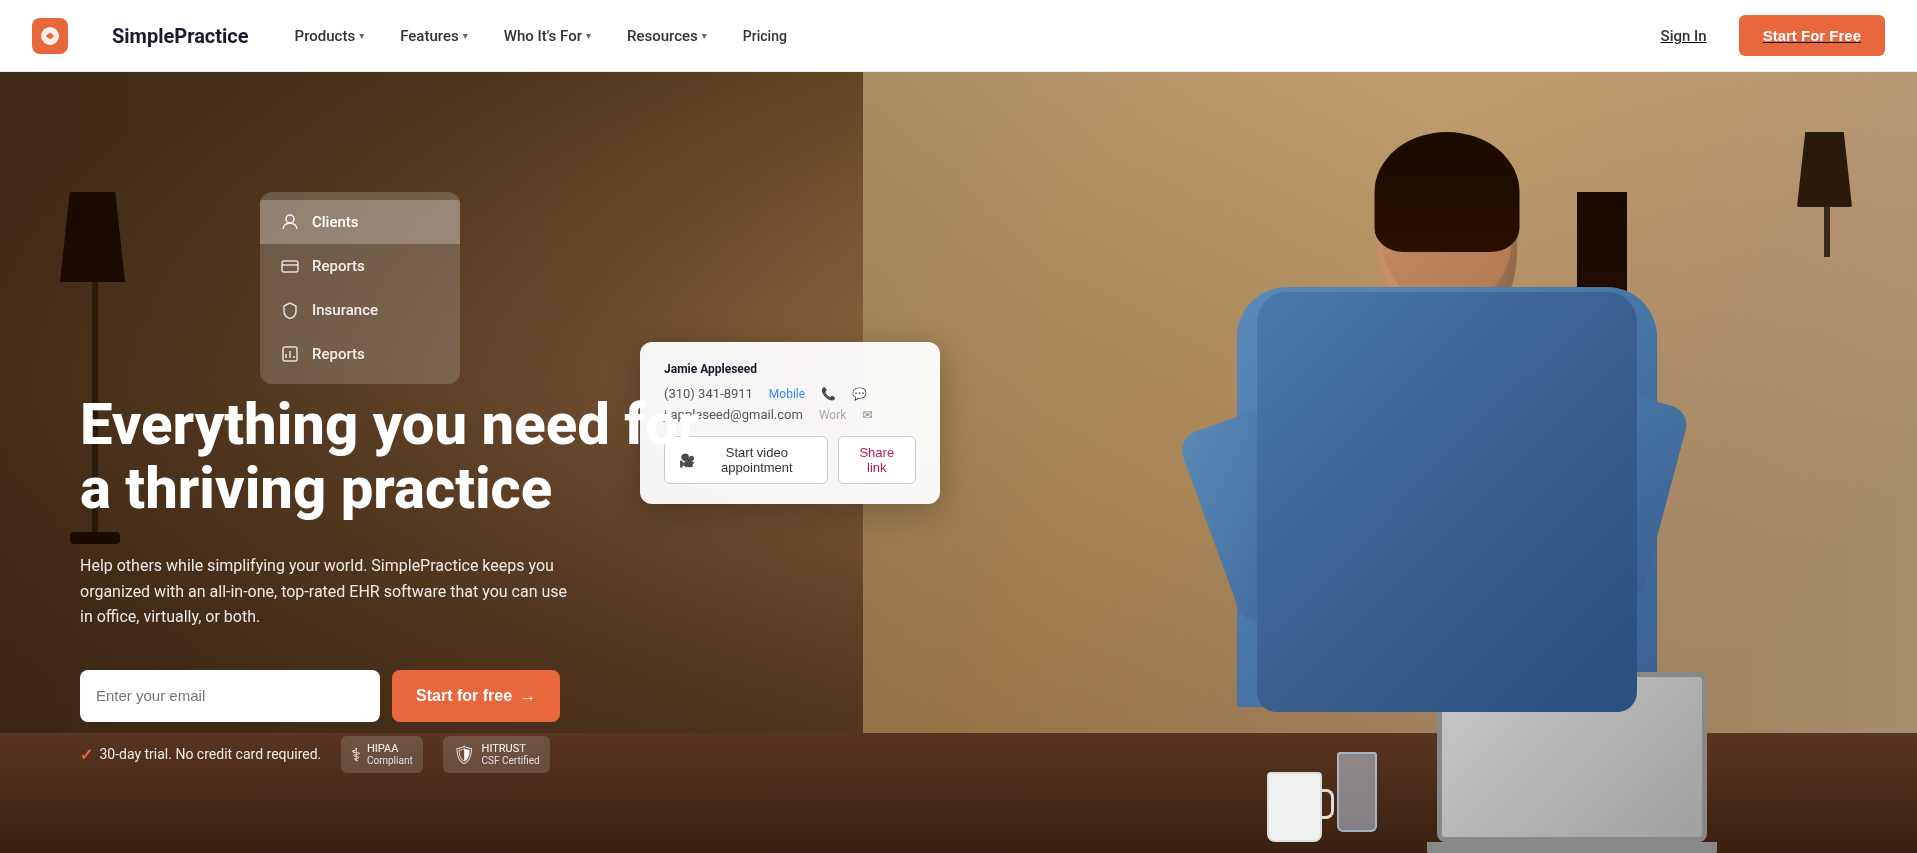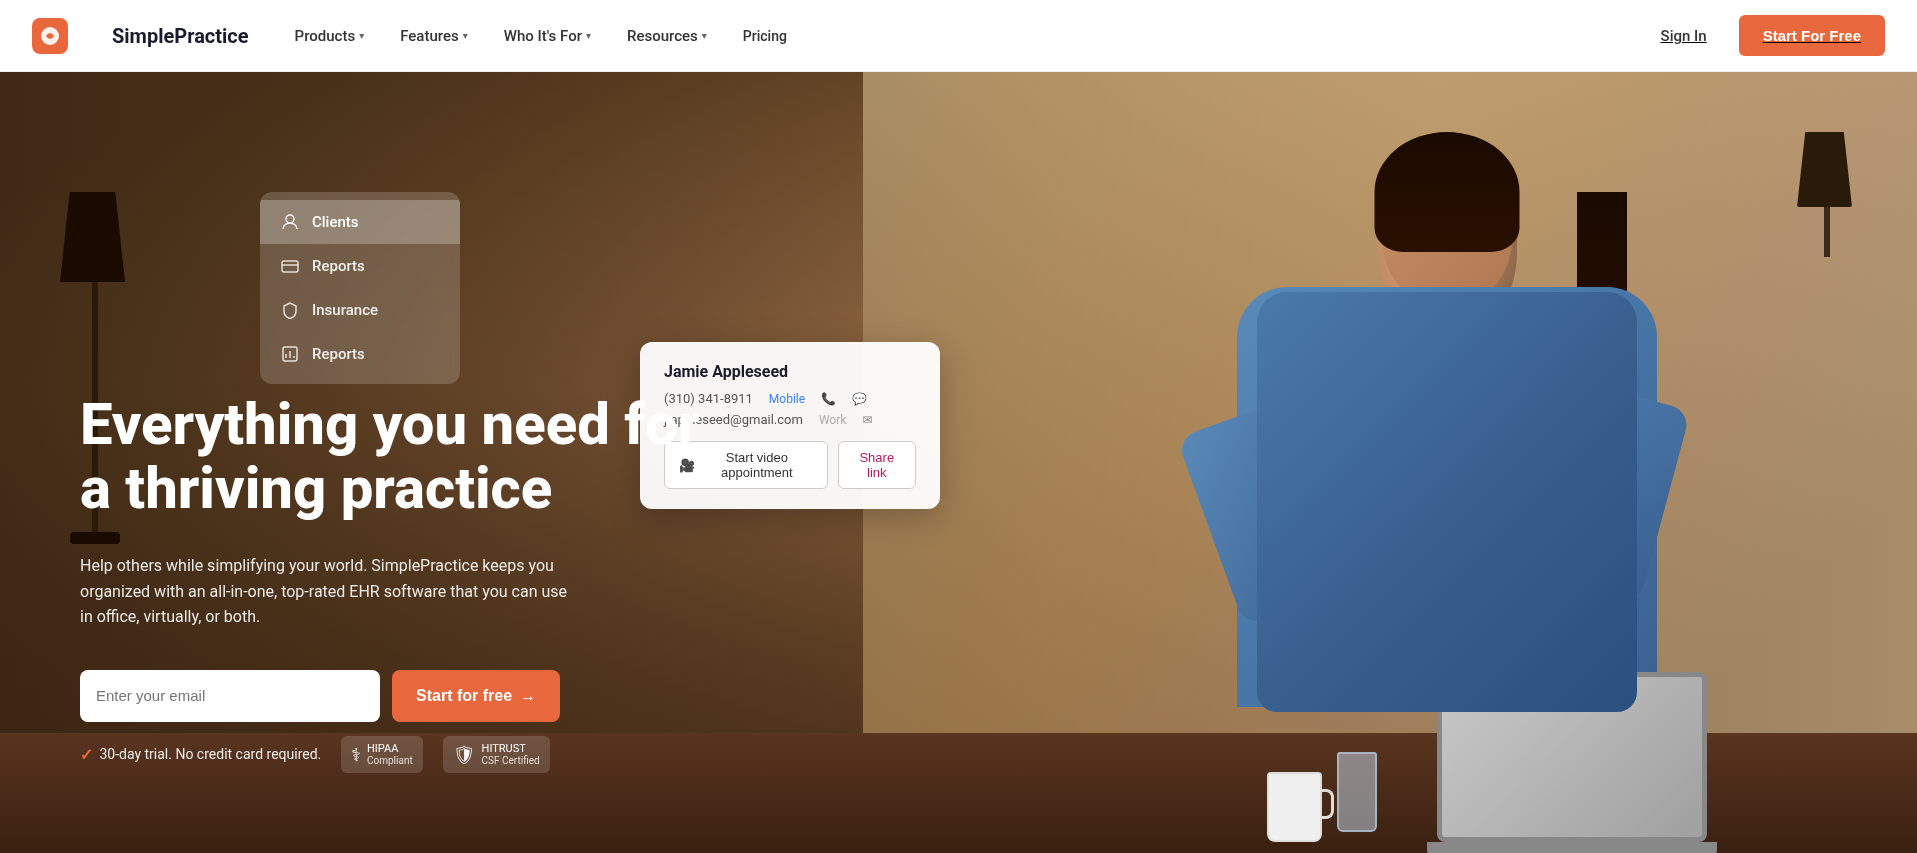--- a/index.html
+++ b/index.html
@@ -323,7 +323,7 @@
       box-shadow: 0 8px 32px rgba(0,0,0,0.25);
     }
     .client-name {
-      font-size: 16px;
+      font-size: 12px;
       font-weight: 700;
       color: #1a1a2e;
       margin-bottom: 10px;

